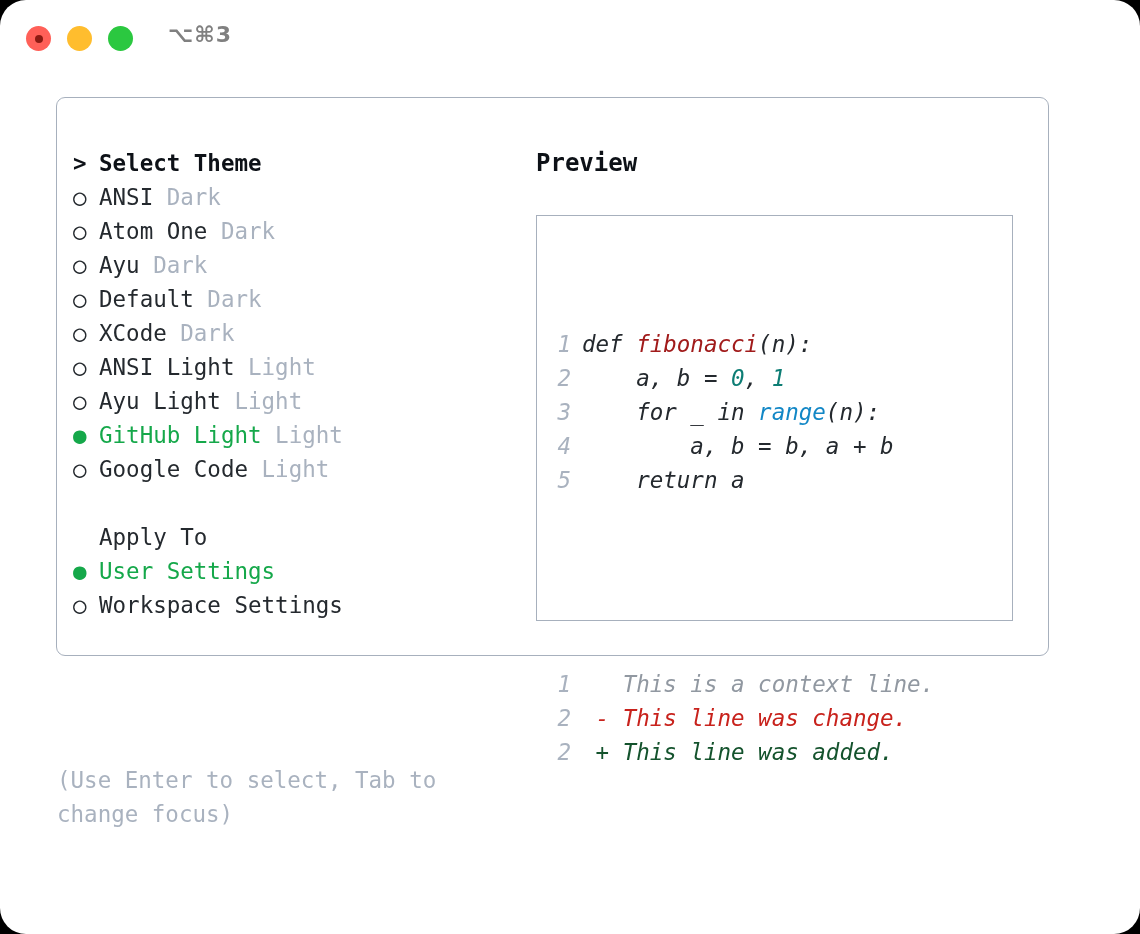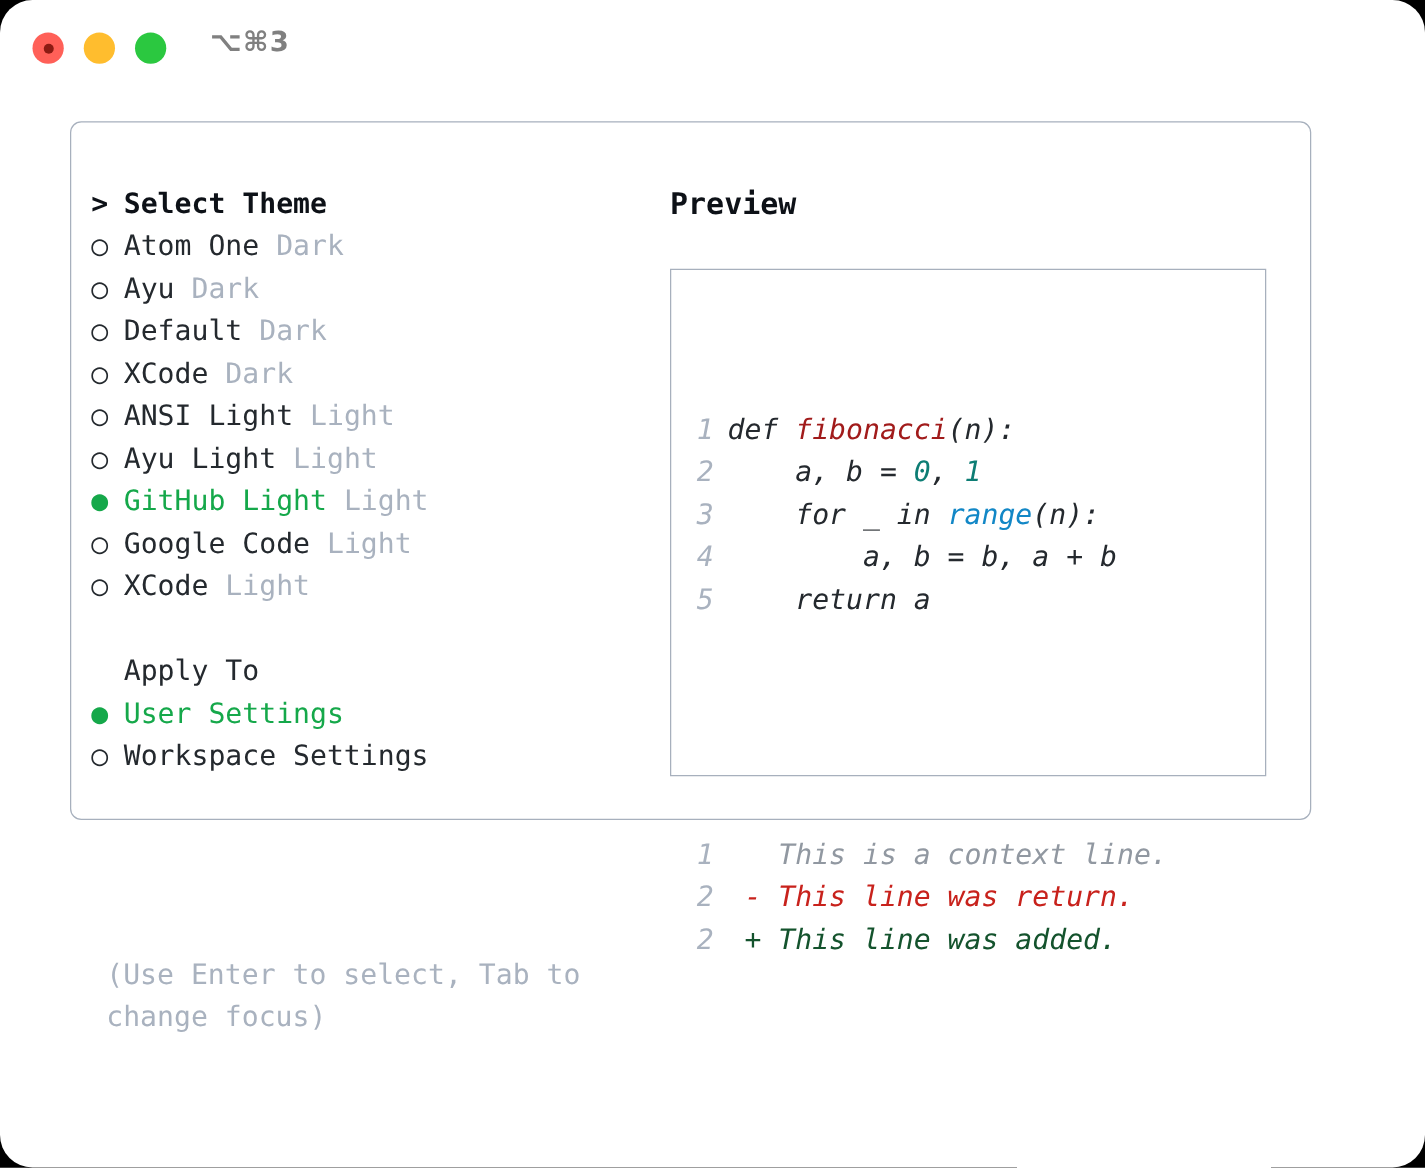--- a/index.html
+++ b/index.html
@@ -184,6 +184,7 @@
         <span class="marker">&gt;</span><span>Select Theme</span>
       </div>
       <div id="theme-list">
+          <div class="row"><span class="marker">○</span><span>ANSI</span><span class="tag"> Dark</span></div>
           <div class="row"><span class="marker">○</span><span>Atom One</span><span class="tag"> Dark</span></div>
           <div class="row"><span class="marker">○</span><span>Ayu</span><span class="tag"> Dark</span></div>
           <div class="row"><span class="marker">○</span><span>Default</span><span class="tag"> Dark</span></div>

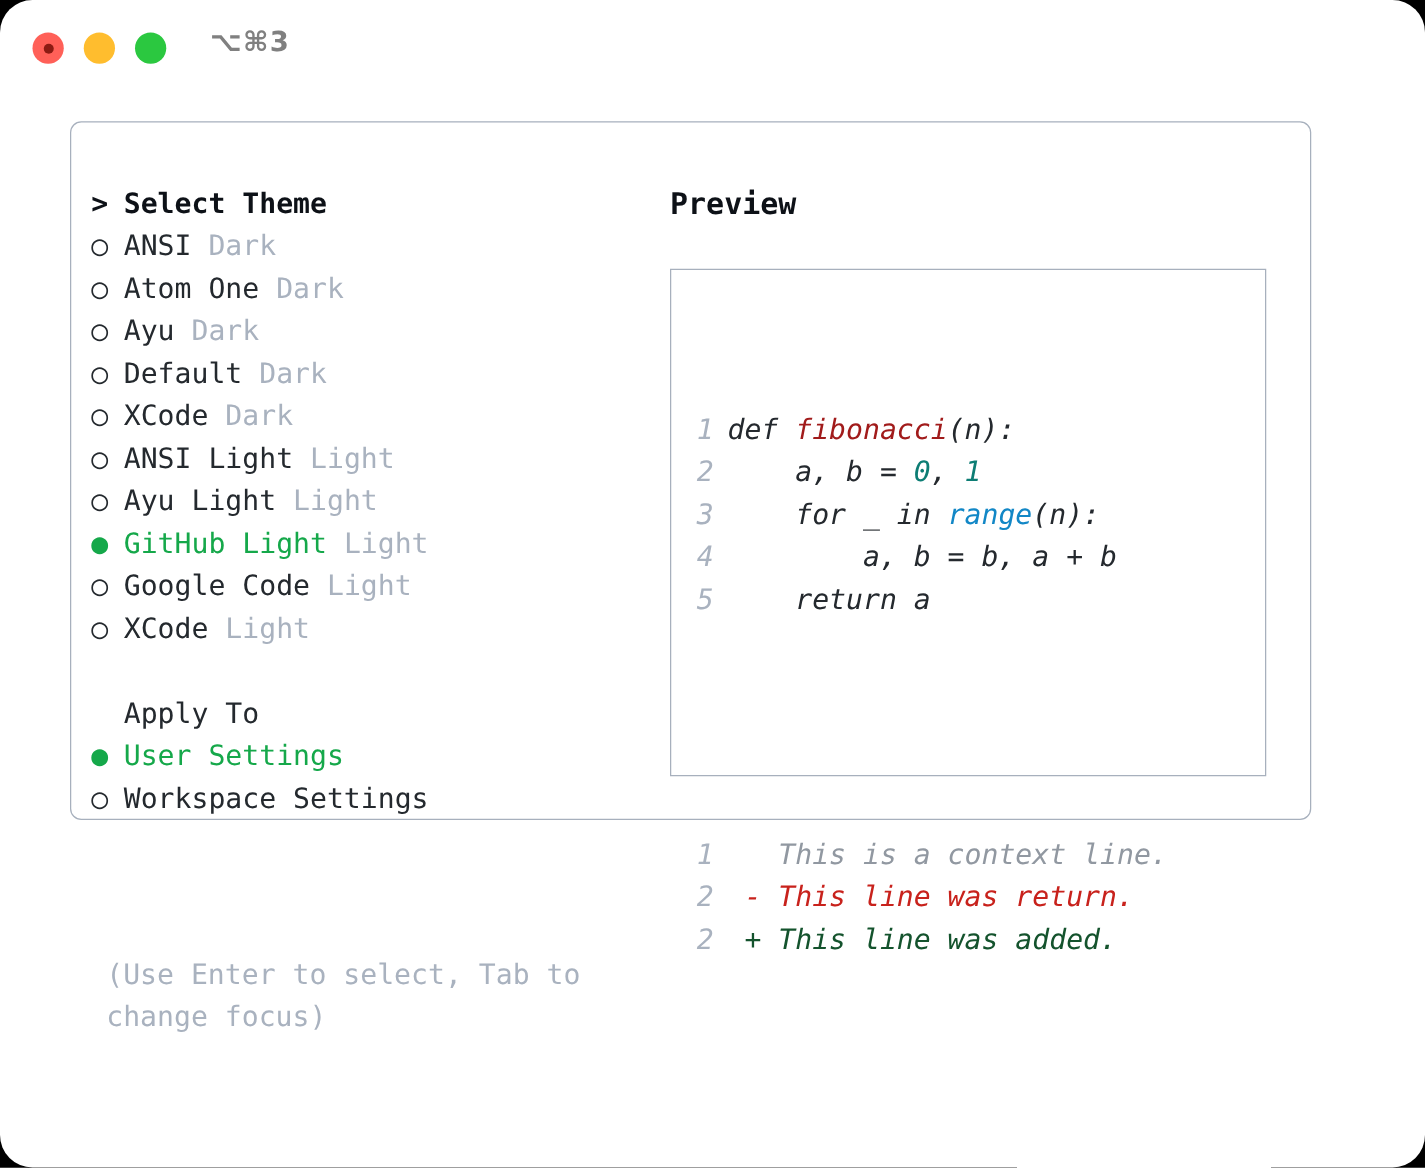--- a/index.html
+++ b/index.html
@@ -193,7 +193,6 @@
           <div class="row"><span class="marker">○</span><span>Ayu Light</span><span class="tag"> Light</span></div>
           <div class="row sel"><span class="marker">●</span><span>GitHub Light</span><span class="tag"> Light</span></div>
           <div class="row"><span class="marker">○</span><span>Google Code</span><span class="tag"> Light</span></div>
-          <div class="row"><span class="marker">○</span><span>XCode</span><span class="tag"> Light</span></div>
         </div>
 
       <div class="section-gap"></div>

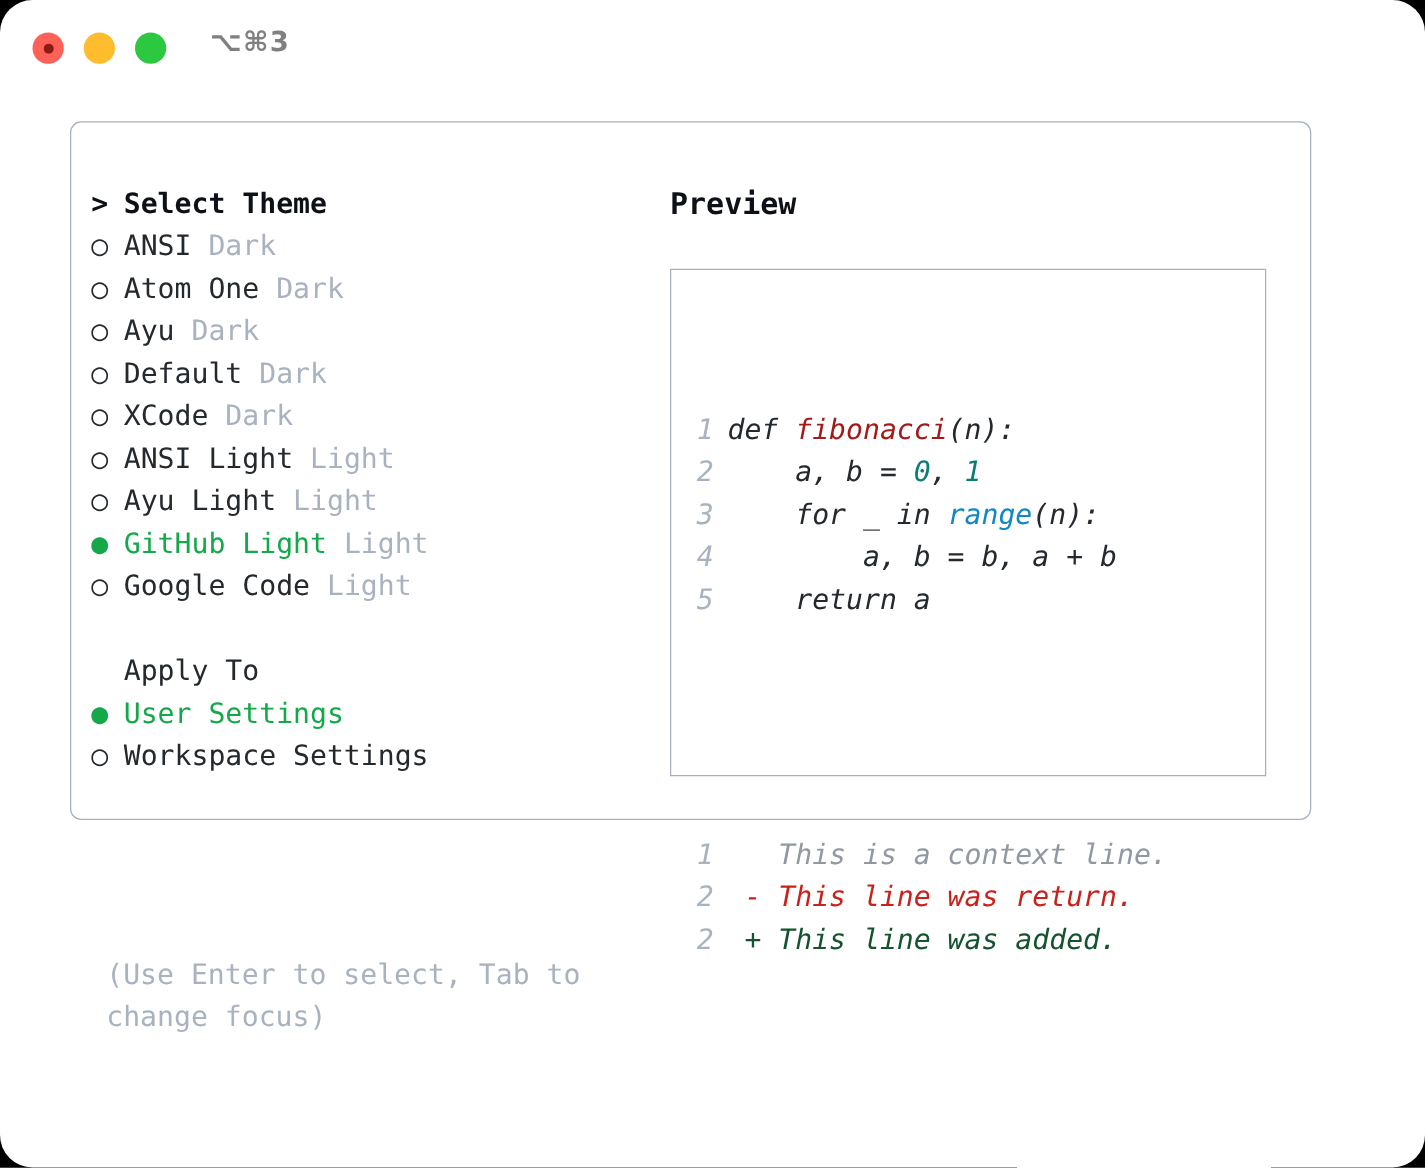--- a/index.html
+++ b/index.html
@@ -214,7 +214,7 @@
         <div class="code">
           <div id="code-lines"><div class="cline"><span class="ln">1</span><span class="tok-plain">def </span><span class="tok-fn">fibonacci</span><span class="tok-plain">(n):</span></div><div class="cline"><span class="ln">2</span><span class="tok-plain">    a, b = </span><span class="tok-num">0</span><span class="tok-plain">, </span><span class="tok-num">1</span></div><div class="cline"><span class="ln">3</span><span class="tok-plain">    for _ in </span><span class="tok-call">range</span><span class="tok-plain">(n):</span></div><div class="cline"><span class="ln">4</span><span class="tok-plain">        a, b = b, a + b</span></div><div class="cline"><span class="ln">5</span><span class="tok-plain">    return a</span></div></div>
           <div class="blank-line"></div>
-          <div id="diff-lines"><div class="cline"><span class="ln">1</span><span class="tok-ctx">   This is a context line.</span></div><div class="cline"><span class="ln">2</span><span class="tok-del"> - This line was return.</span></div><div class="cline"><span class="ln">2</span><span class="tok-add"> + This line was added.</span></div></div>
+          <div id="diff-lines"><div class="cline"><span class="ln">1</span><span class="tok-ctx">   This is a context line.</span></div><div class="cline"><span class="ln">2</span><span class="tok-del"> - This line was change.</span></div><div class="cline"><span class="ln">2</span><span class="tok-add"> + This line was added.</span></div></div>
         </div>
       </div>
     </div>

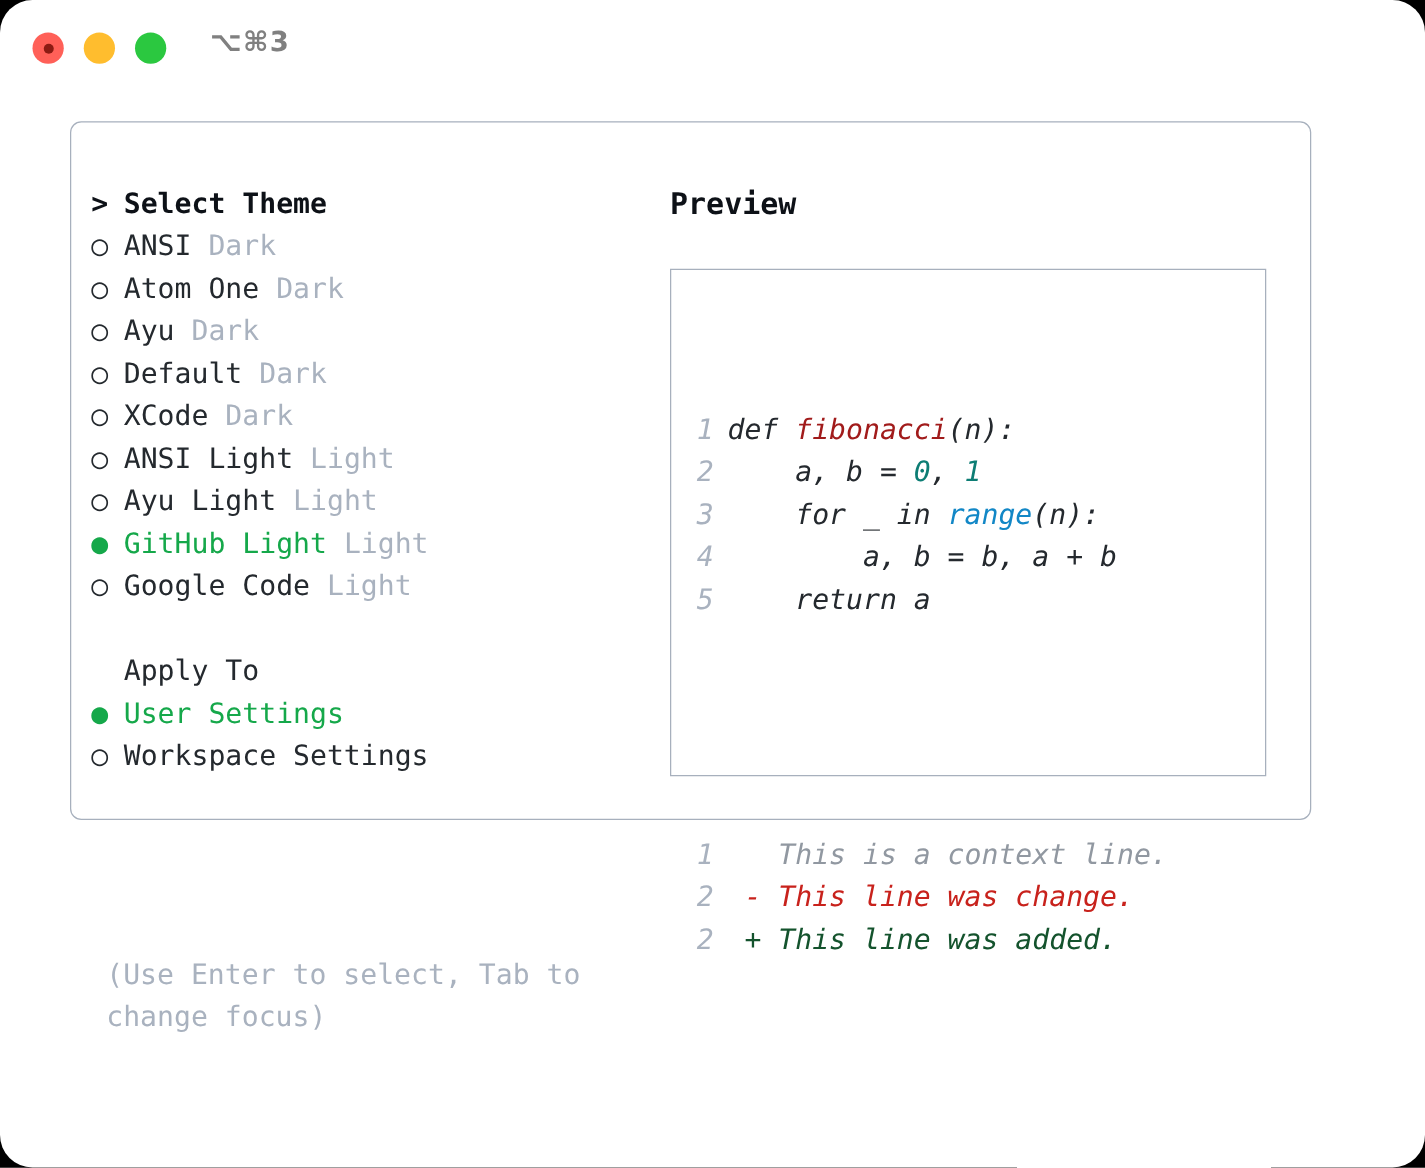--- a/index.html
+++ b/index.html
@@ -111,7 +111,7 @@
 
   .hint {
     position: absolute;
-    left: 28px;
+    left: 0;
     top: 665px;
     width: 410px;
     font-size: 22.5px;

